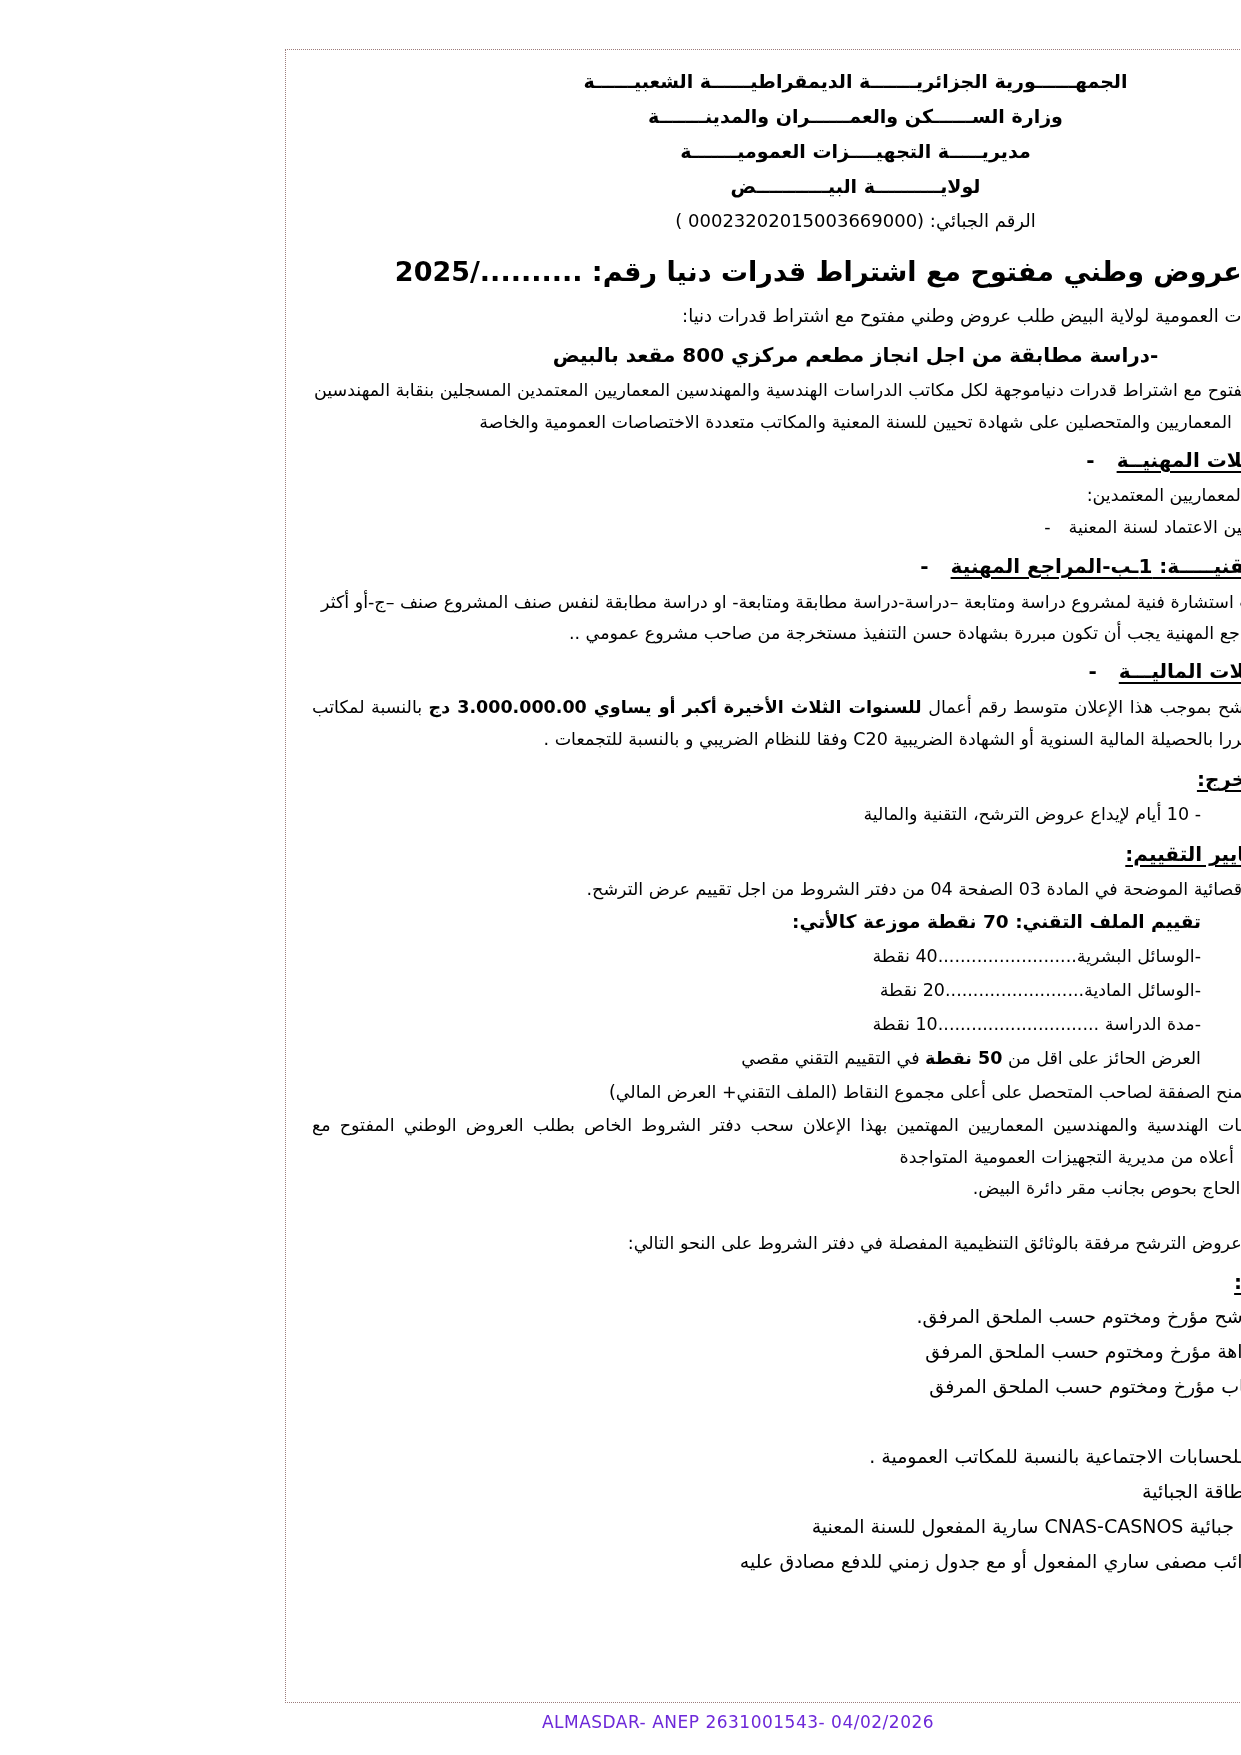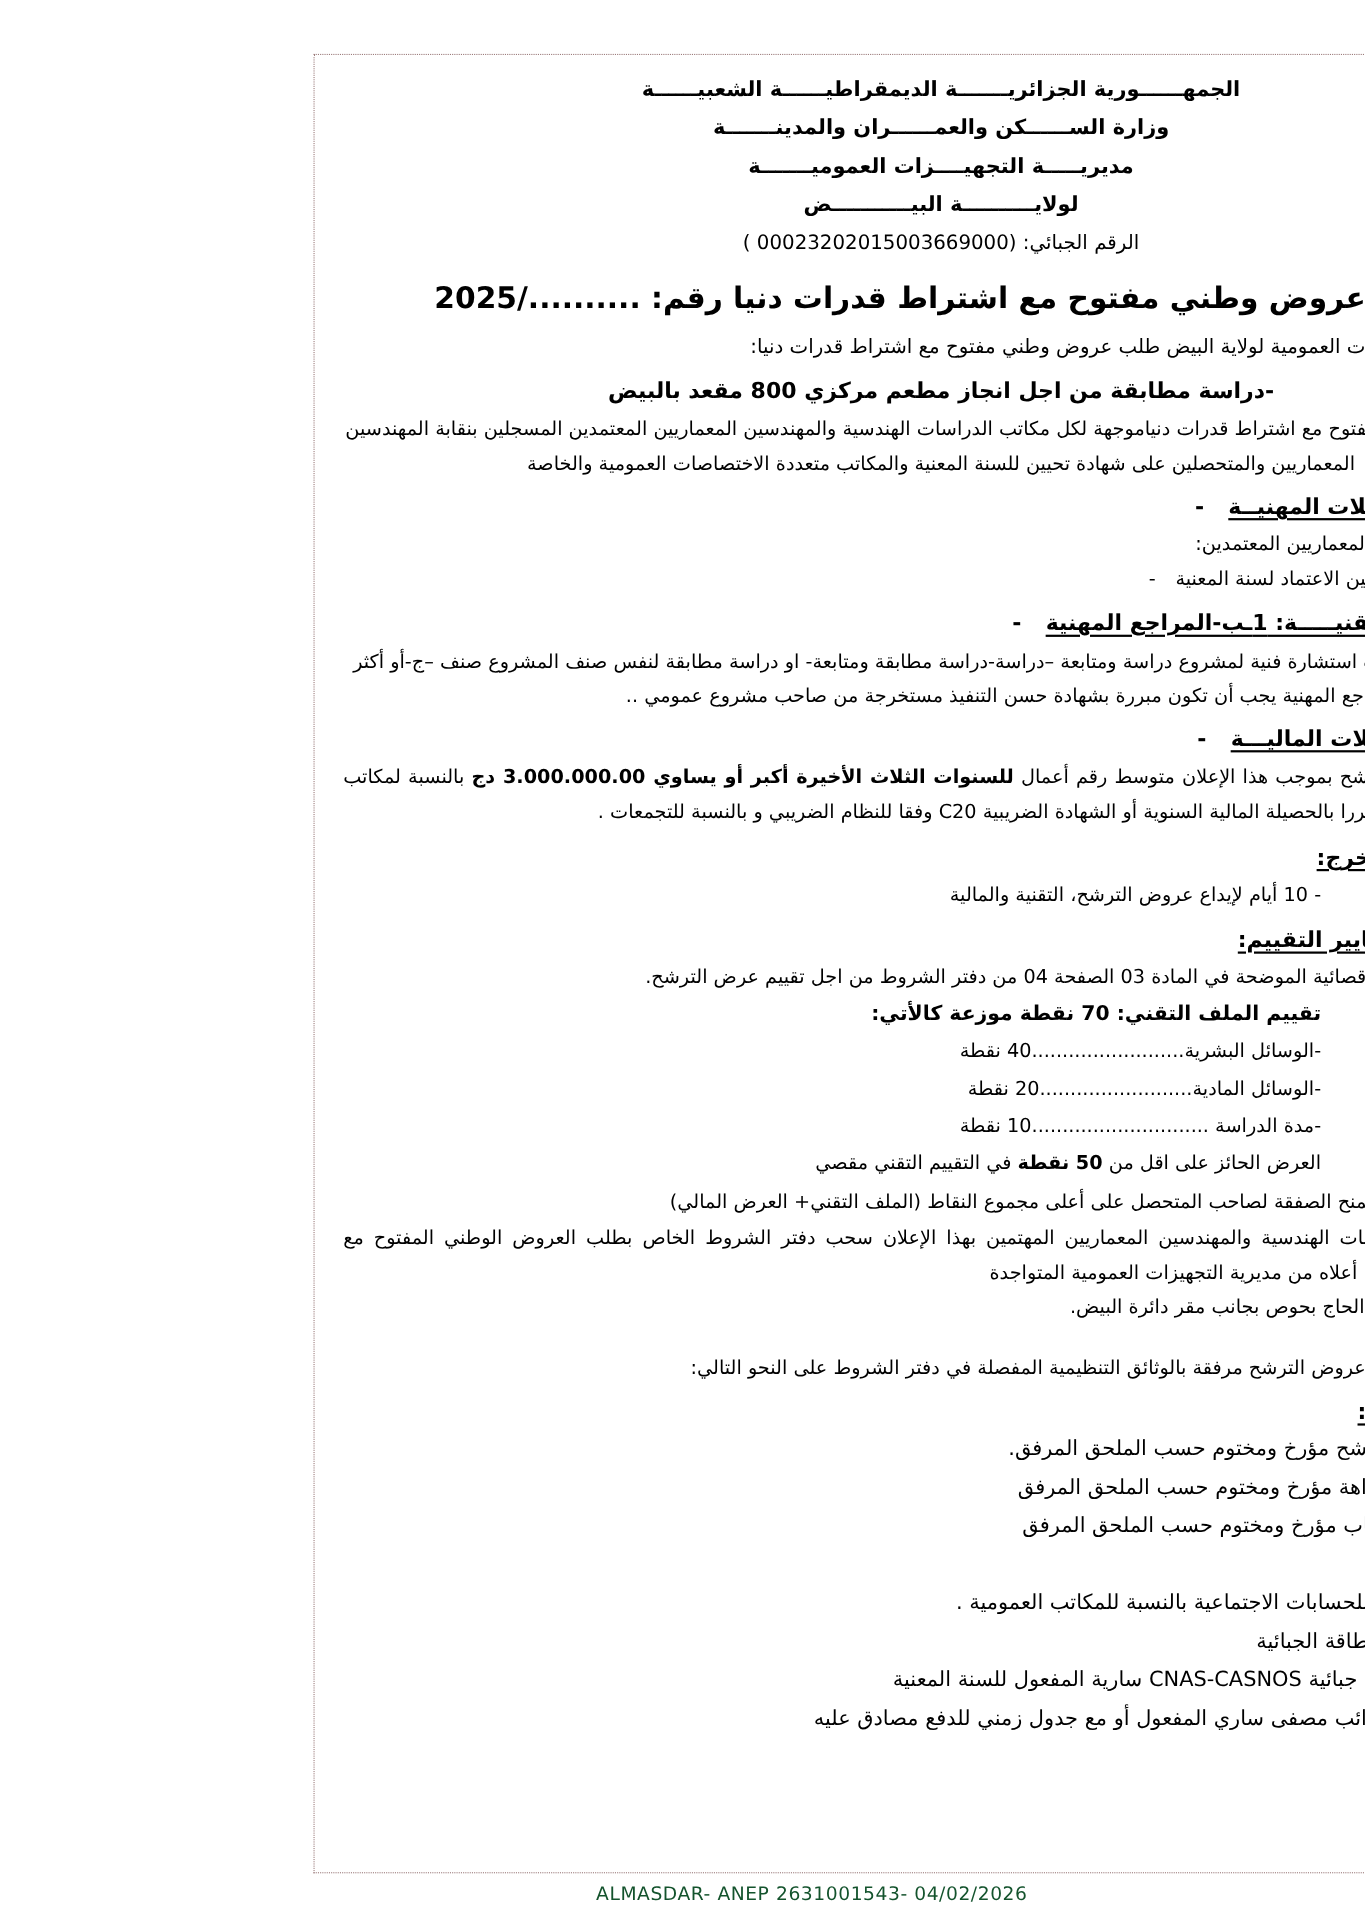--- a/index.html
+++ b/index.html
@@ -47,7 +47,7 @@
   .check-glyph{ font-size:19px; font-weight:bold; transform:translateY(1px); }
   .footer{
     position:absolute; left:0; right:0; top:1712px; text-align:center;
-    font-size:17px; color:#14532d; letter-spacing:0.5px; direction:ltr;
+    font-size:17px; color:#6d28d9; letter-spacing:0.5px; direction:ltr;
     font-family:"DejaVu Sans", sans-serif;
   }
 </style>

